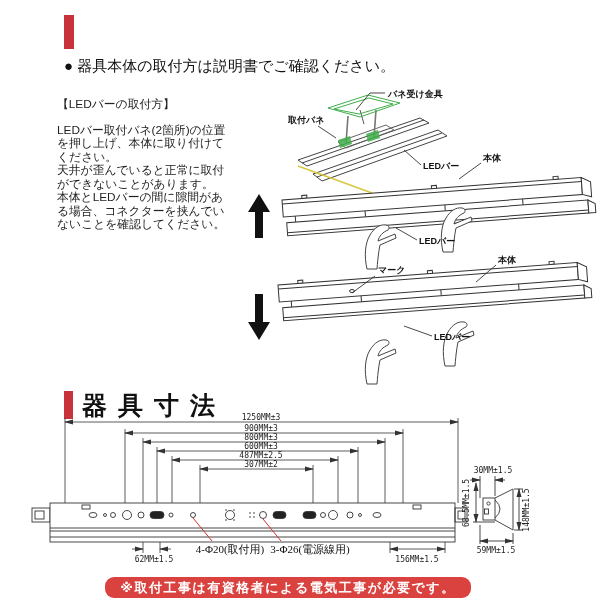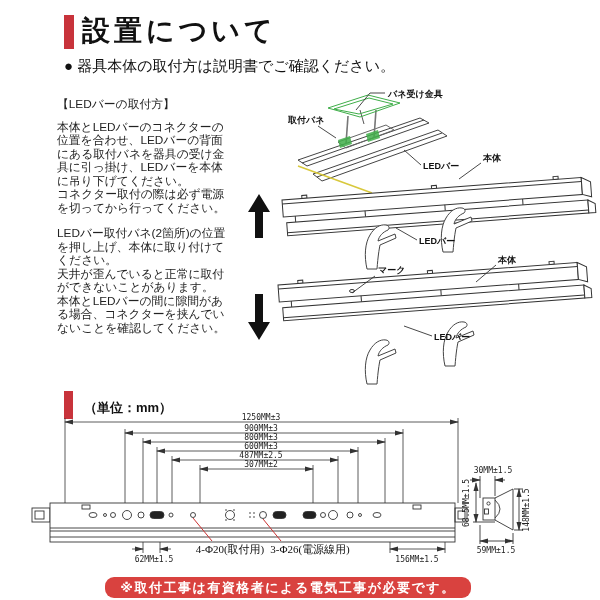--- a/index.html
+++ b/index.html
@@ -34,7 +34,6 @@
 <div id="page">
 
   <div class="abs red-bar" style="left:64px;top:15px;width:10px;height:34px;"></div>
-  <div class="abs h1">設置について</div>
   <div class="abs note">● 器具本体の取付方は説明書でご確認ください。</div>
 
   <div class="abs leftcol">

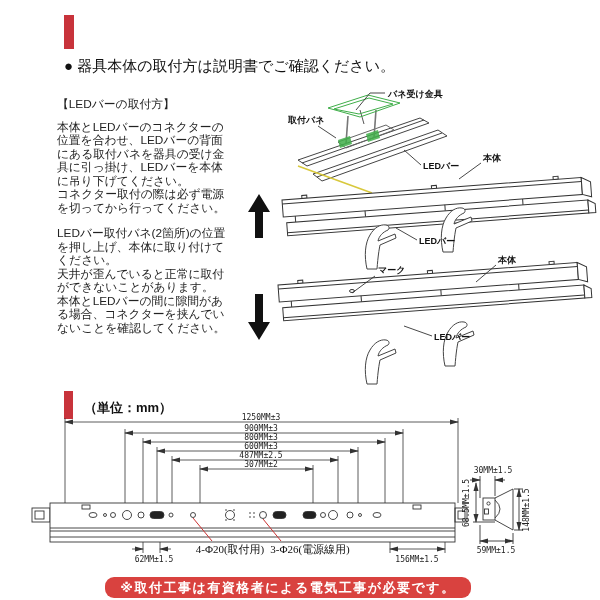--- a/index.html
+++ b/index.html
@@ -38,13 +38,6 @@
 
   <div class="abs leftcol">
     <div class="sub">【LEDバーの取付方】</div>
-    <div class="prewrap">本体とLEDバーのコネクターの
-位置を合わせ、LEDバーの背面
-にある取付バネを器具の受け金
-具に引っ掛け、LEDバーを本体
-に吊り下げてください。
-コネクター取付の際は必ず電源
-を切ってから行ってください。</div>
     <div class="prewrap para2">LEDバー取付バネ(2箇所)の位置
 を押し上げ、本体に取り付けて
 ください。

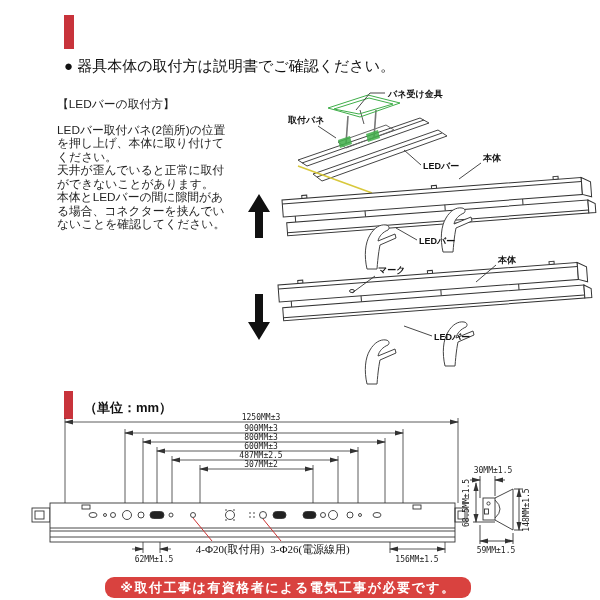--- a/index.html
+++ b/index.html
@@ -126,6 +126,7 @@
 
   <div class="abs h2row">
     <div class="h2bar"></div>
+    <div class="h2">器具寸法</div>
     <div class="h2unit">（単位：mm）</div>
   </div>
 

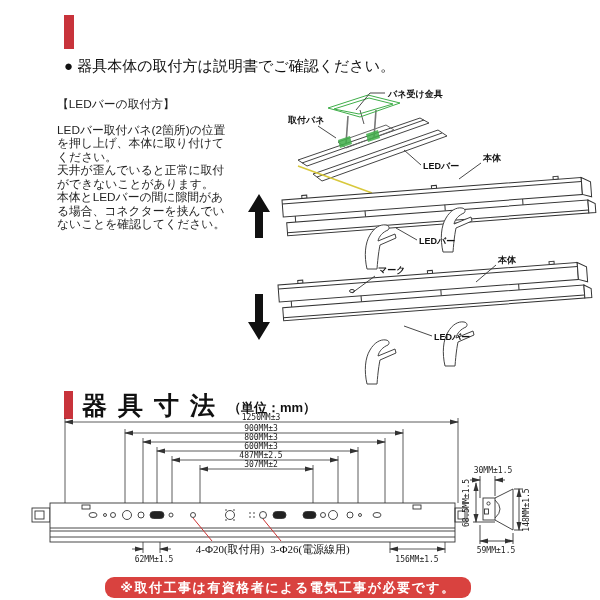--- a/index.html
+++ b/index.html
@@ -127,7 +127,6 @@
   <div class="abs h2row">
     <div class="h2bar"></div>
     <div class="h2">器具寸法</div>
-    <div class="h2unit">（単位：mm）</div>
   </div>
 
   <svg class="abs" style="left:25px;top:410px;" width="575" height="172" viewBox="0 0 575 172">

